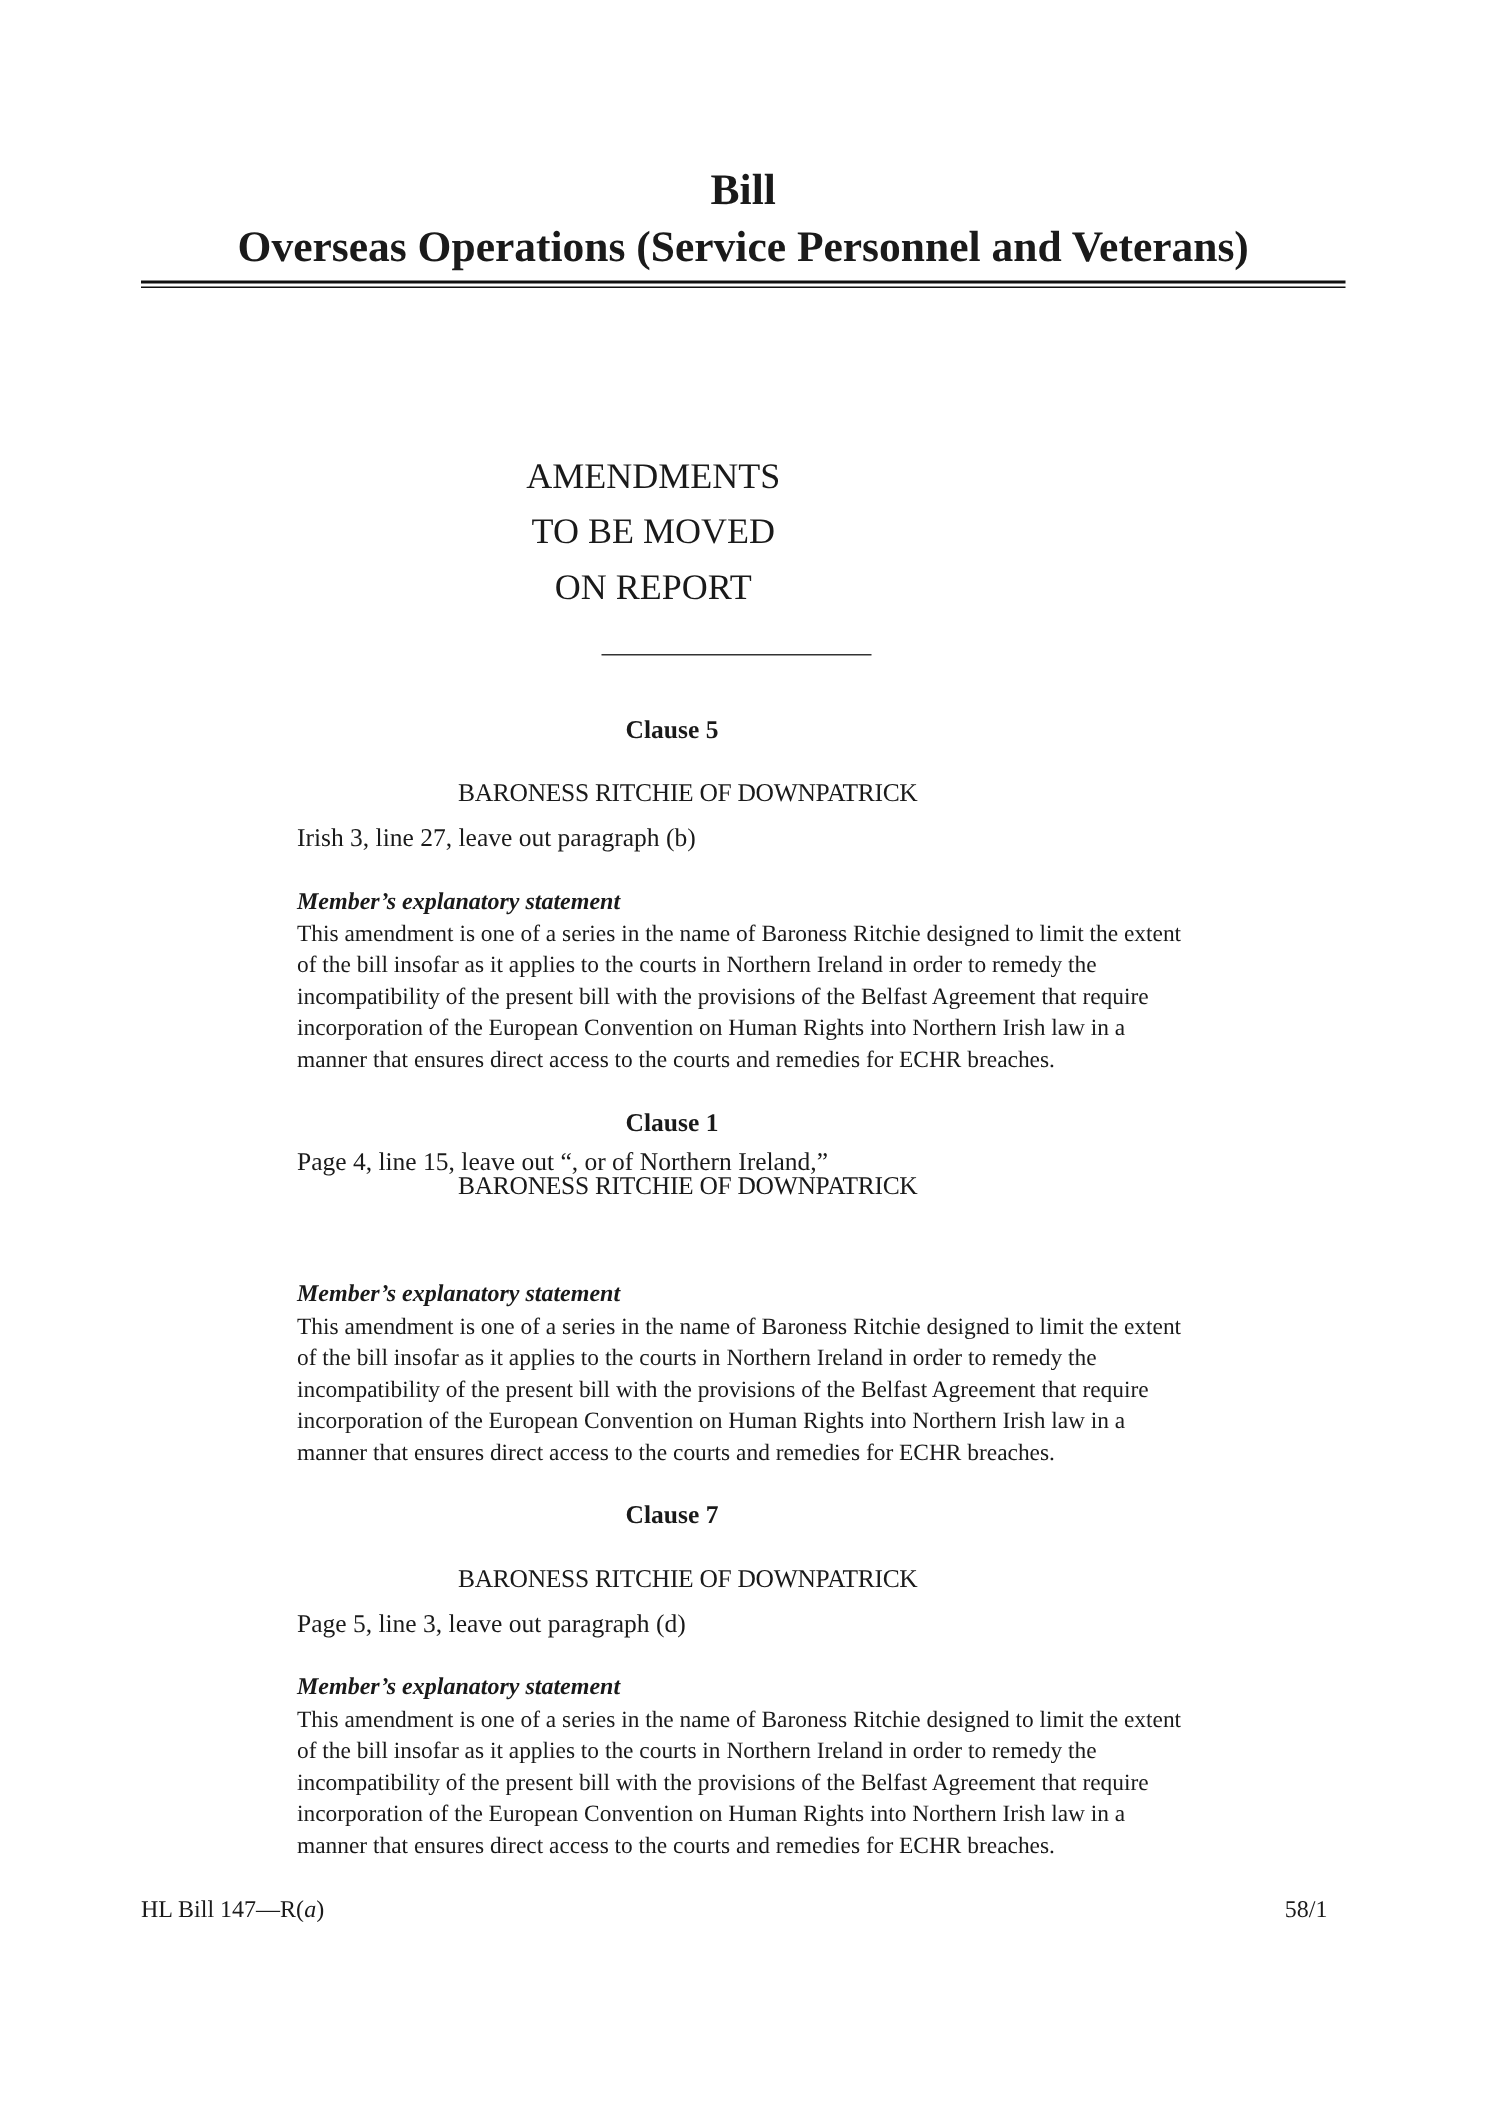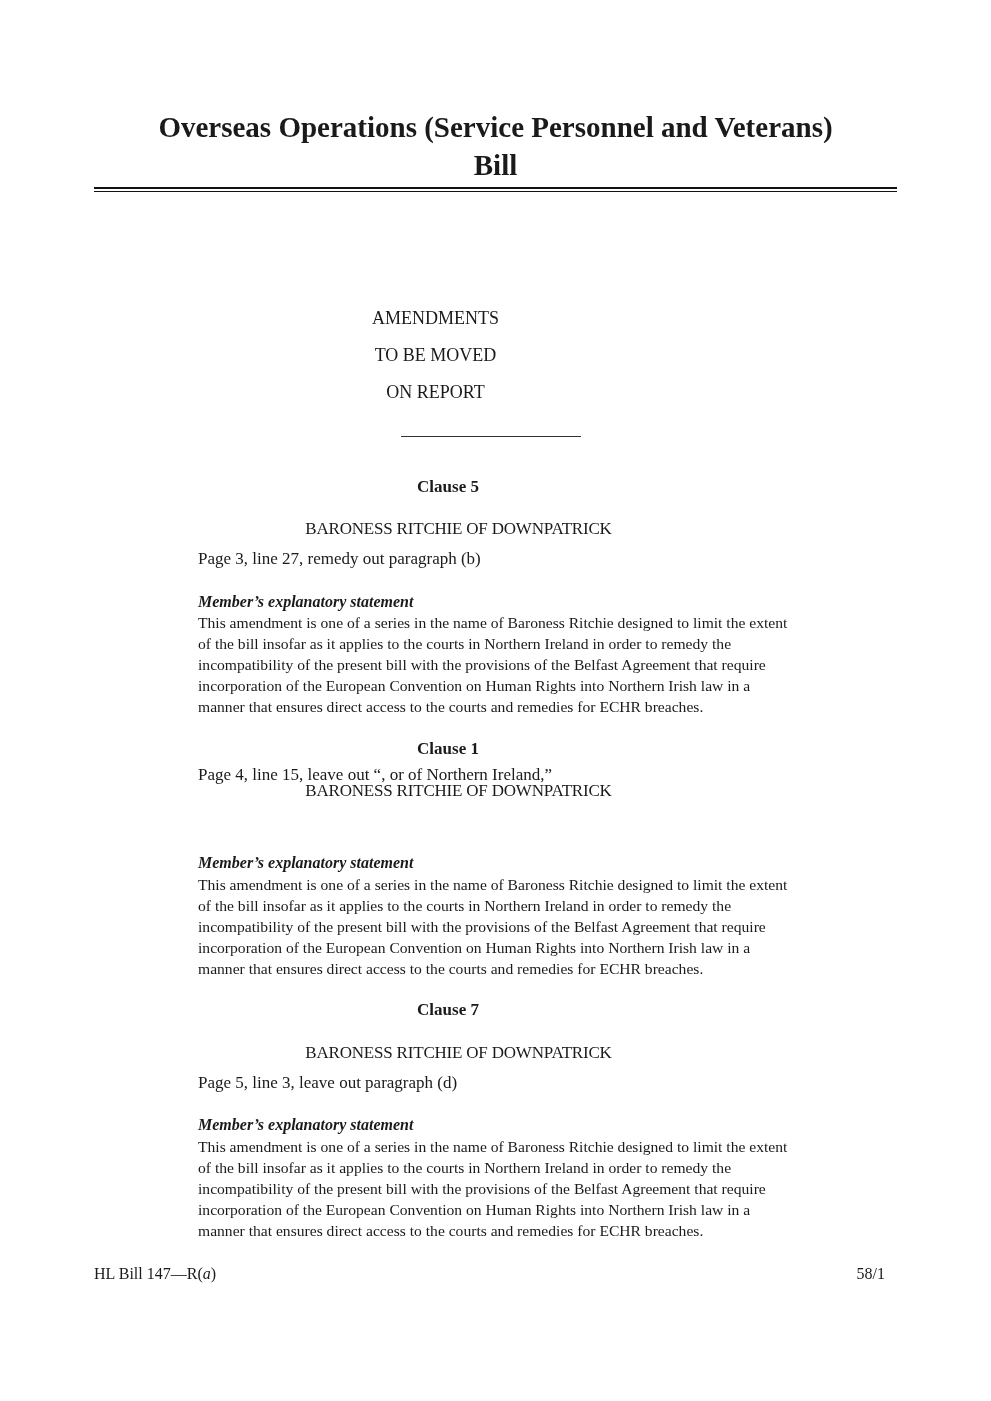--- a/index.html
+++ b/index.html
@@ -44,8 +44,8 @@
 <body>
 
 <div class="title">
+  <div>Bill</div>
   <div>Overseas Operations (Service Personnel and Veterans)</div>
-  <div>Bill</div>
 </div>
 <div class="rule-thick"></div>
 <div class="rule-thin"></div>

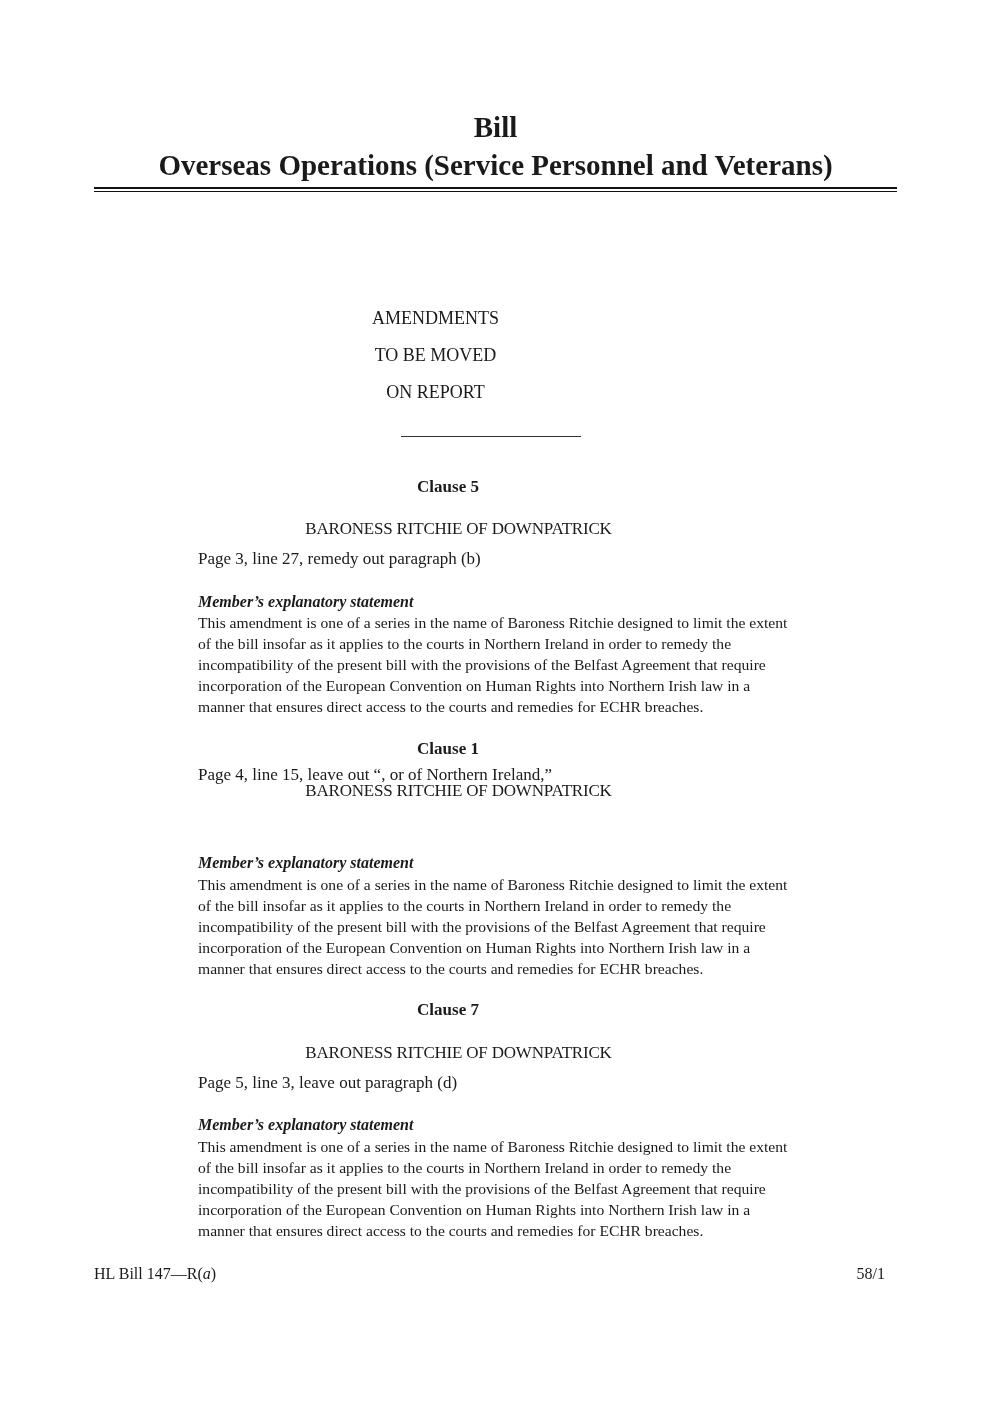--- a/index.html
+++ b/index.html
@@ -15,7 +15,7 @@
   .rule-thin  { position: absolute; left: 94px; width: 803px; top: 191px; height: 1px; background: #111; }
   .heading-line {
     position: absolute; left: 0; width: 871px; text-align: center;
-    font-size: 18px; line-height: 22px;
+    font-size: 24px; line-height: 22px;
   }
   .short-rule { position: absolute; left: 401px; width: 180px; top: 436px; height: 1px; background: #333; }
   .clause {

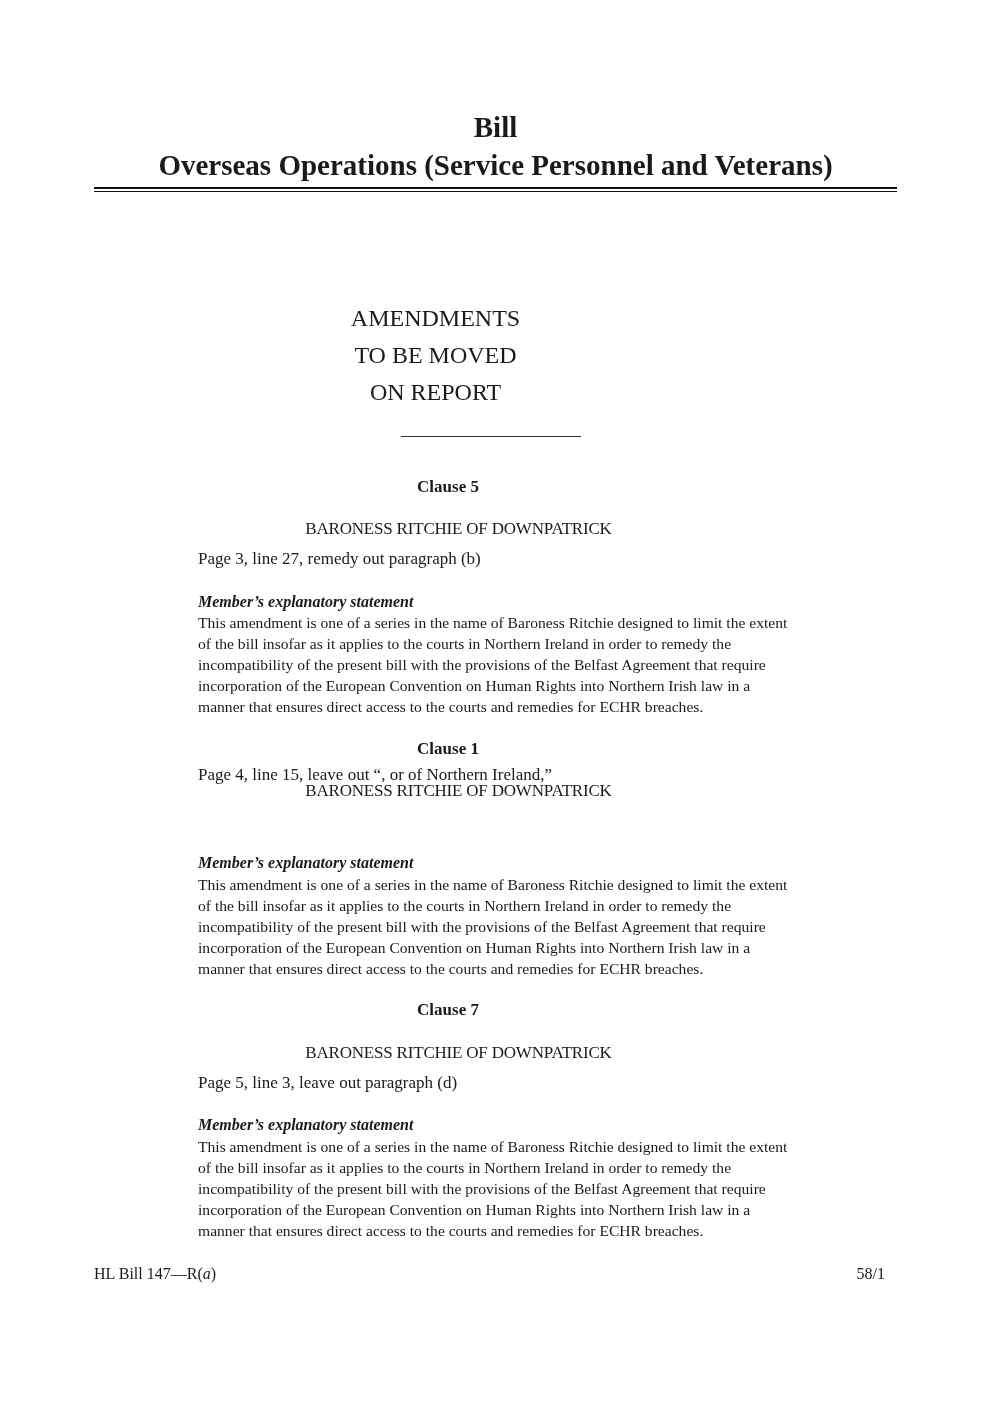--- a/index.html
+++ b/index.html
@@ -57,7 +57,7 @@
 
 <div class="clause" style="top:476px">Clause 5</div>
 <div class="member" style="top:518px">BARONESS RITCHIE OF DOWNPATRICK</div>
-<div class="amend" style="top:548px">Page 3, line 27, remedy out paragraph (b)</div>
+<div class="amend" style="top:548px">Irish 3, line 27, leave out paragraph (b)</div>
 <div class="stmt-label" style="top:592px">Member’s explanatory statement</div>
 <div class="stmt-text" style="top:612px">This amendment is one of a series in the name of Baroness Ritchie designed to limit the extent
 of the bill insofar as it applies to the courts in Northern Ireland in order to remedy the

